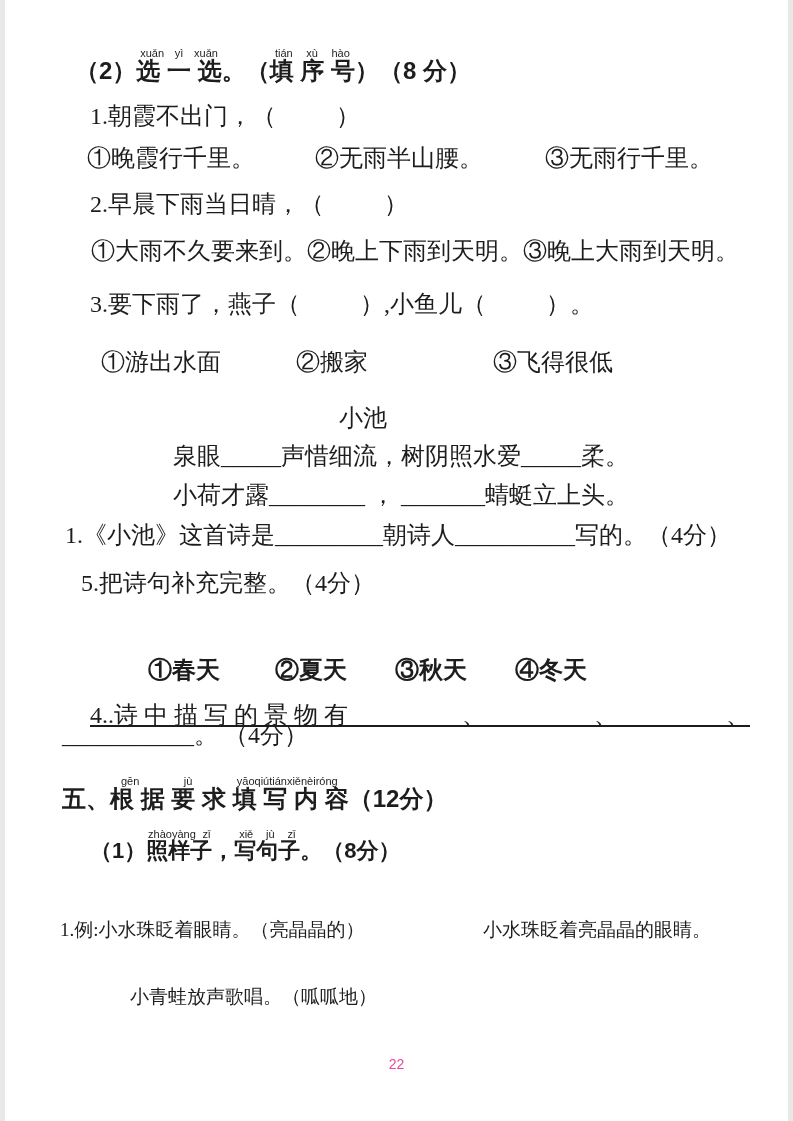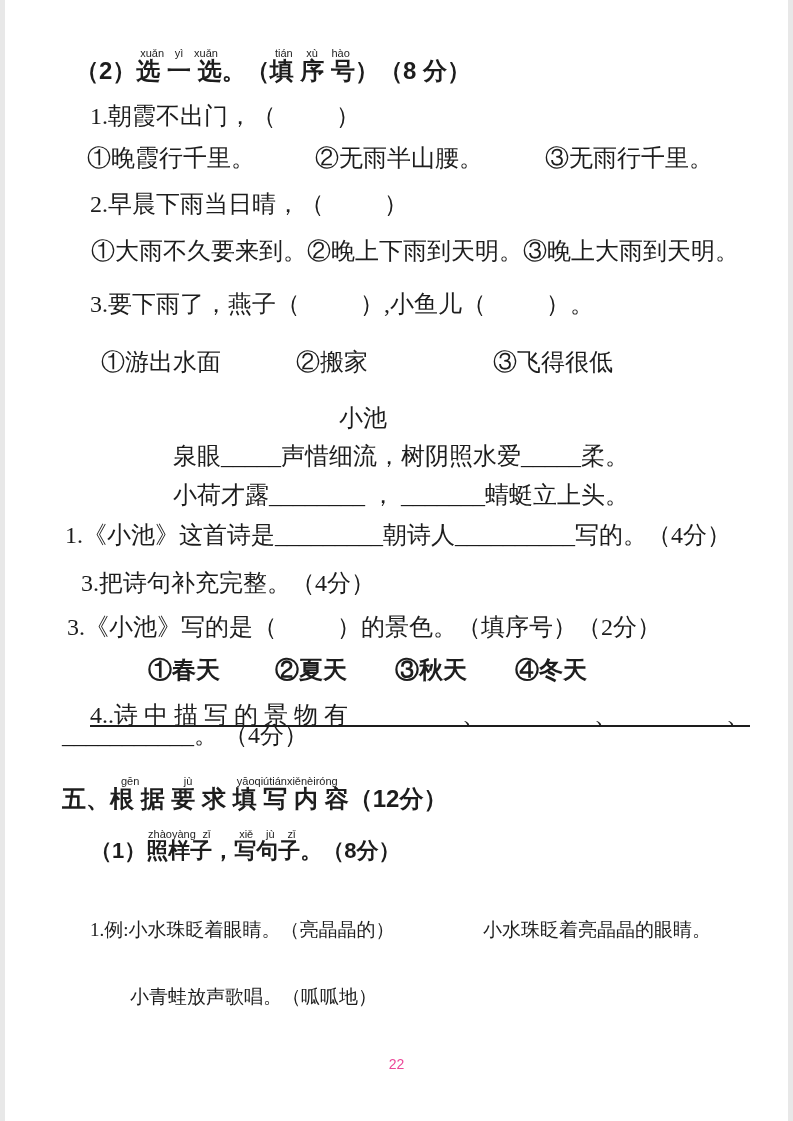--- a/index.html
+++ b/index.html
@@ -69,7 +69,7 @@
   <div class="row body-text" style="left:168px; top:441px;">泉眼_____声惜细流，树阴照水爱_____柔。</div>
 
   <div class="row body-text" style="left:60px; top:520px;">1.《小池》这首诗是_________朝诗人__________写的。（4分）</div>
-  <div class="row body-text" style="left:76px; top:568px;">3.把诗句补充完整。（4分）</div>
+  <div class="row body-text" style="left:76px; top:568px;">5.把诗句补充完整。（4分）</div>
   <div class="row body-text" style="left:62px; top:612px;">3.《小池》写的是（&nbsp;&nbsp;&nbsp;&nbsp;&nbsp;&nbsp;&nbsp;&nbsp;&nbsp;&nbsp;）的景色。（填序号）（2分）</div>
 
   <div class="row body-text" style="left:143px; top:655px;font-weight:bold;">

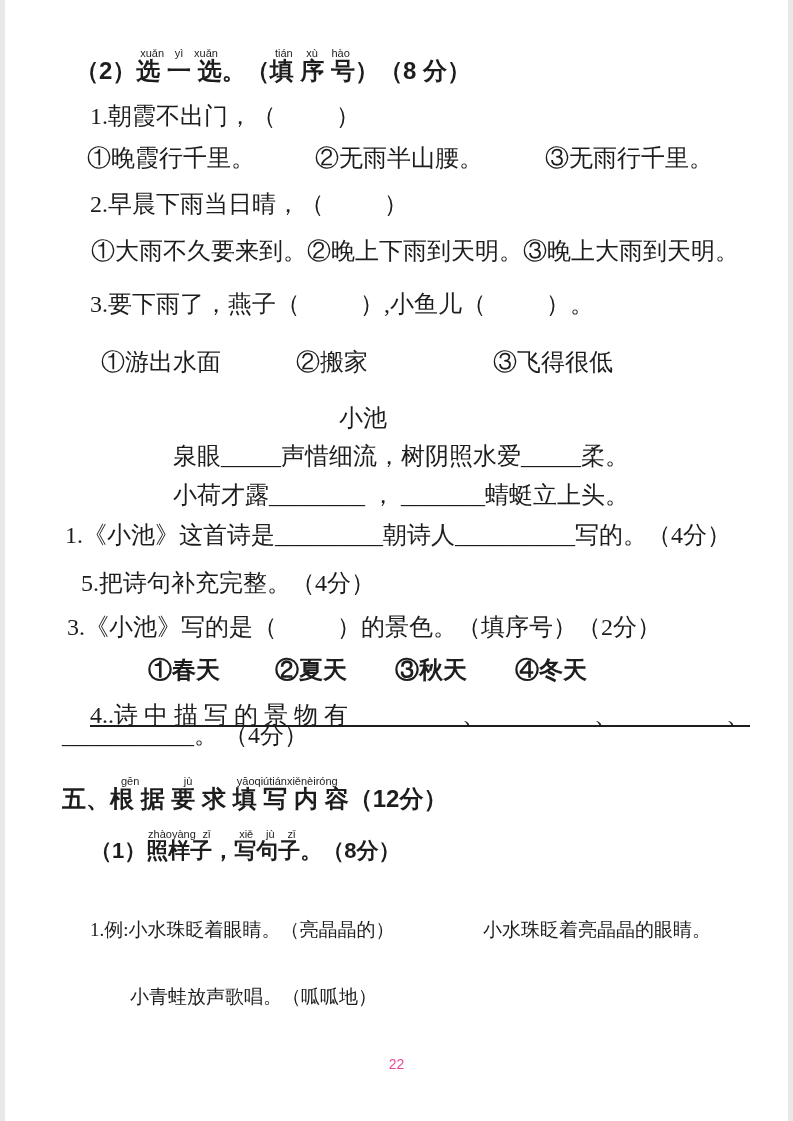--- a/index.html
+++ b/index.html
@@ -70,7 +70,6 @@
 
   <div class="row body-text" style="left:60px; top:520px;">1.《小池》这首诗是_________朝诗人__________写的。（4分）</div>
   <div class="row body-text" style="left:76px; top:568px;">5.把诗句补充完整。（4分）</div>
-  <div class="row body-text" style="left:62px; top:612px;">3.《小池》写的是（&nbsp;&nbsp;&nbsp;&nbsp;&nbsp;&nbsp;&nbsp;&nbsp;&nbsp;&nbsp;）的景色。（填序号）（2分）</div>
 
   <div class="row body-text" style="left:143px; top:655px;font-weight:bold;">
     <span class="opt w127">①春天</span><span class="opt w120">②夏天</span><span class="opt w120">③秋天</span><span class="opt">④冬天</span>

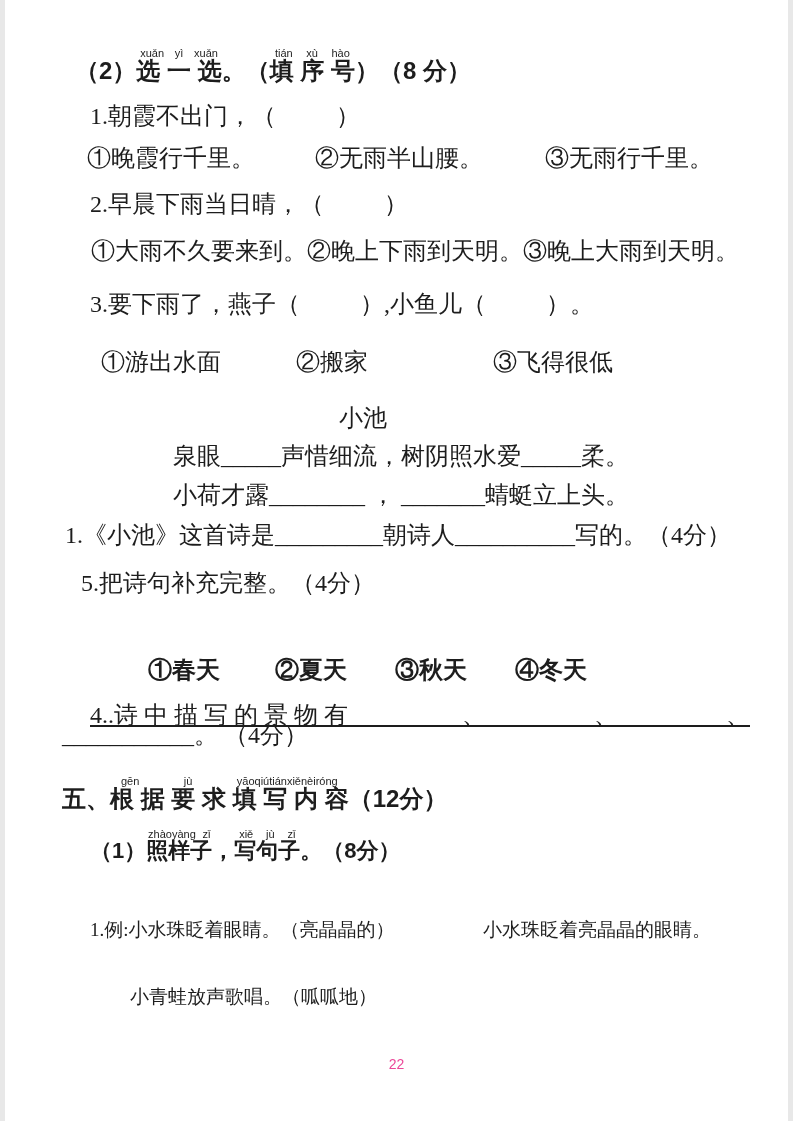--- a/index.html
+++ b/index.html
@@ -89,7 +89,7 @@
   </div>
 
   <div class="row example-text" style="left:0; top:918px; width:793px;">
-    <span style="margin-left:85px;">1.例:小水珠眨着眼睛。（亮晶晶的）</span>
+    <span style="margin-left:55px;">1.例:小水珠眨着眼睛。（亮晶晶的）</span>
     <span class="right-col">小水珠眨着亮晶晶的眼睛。</span>
   </div>
 

